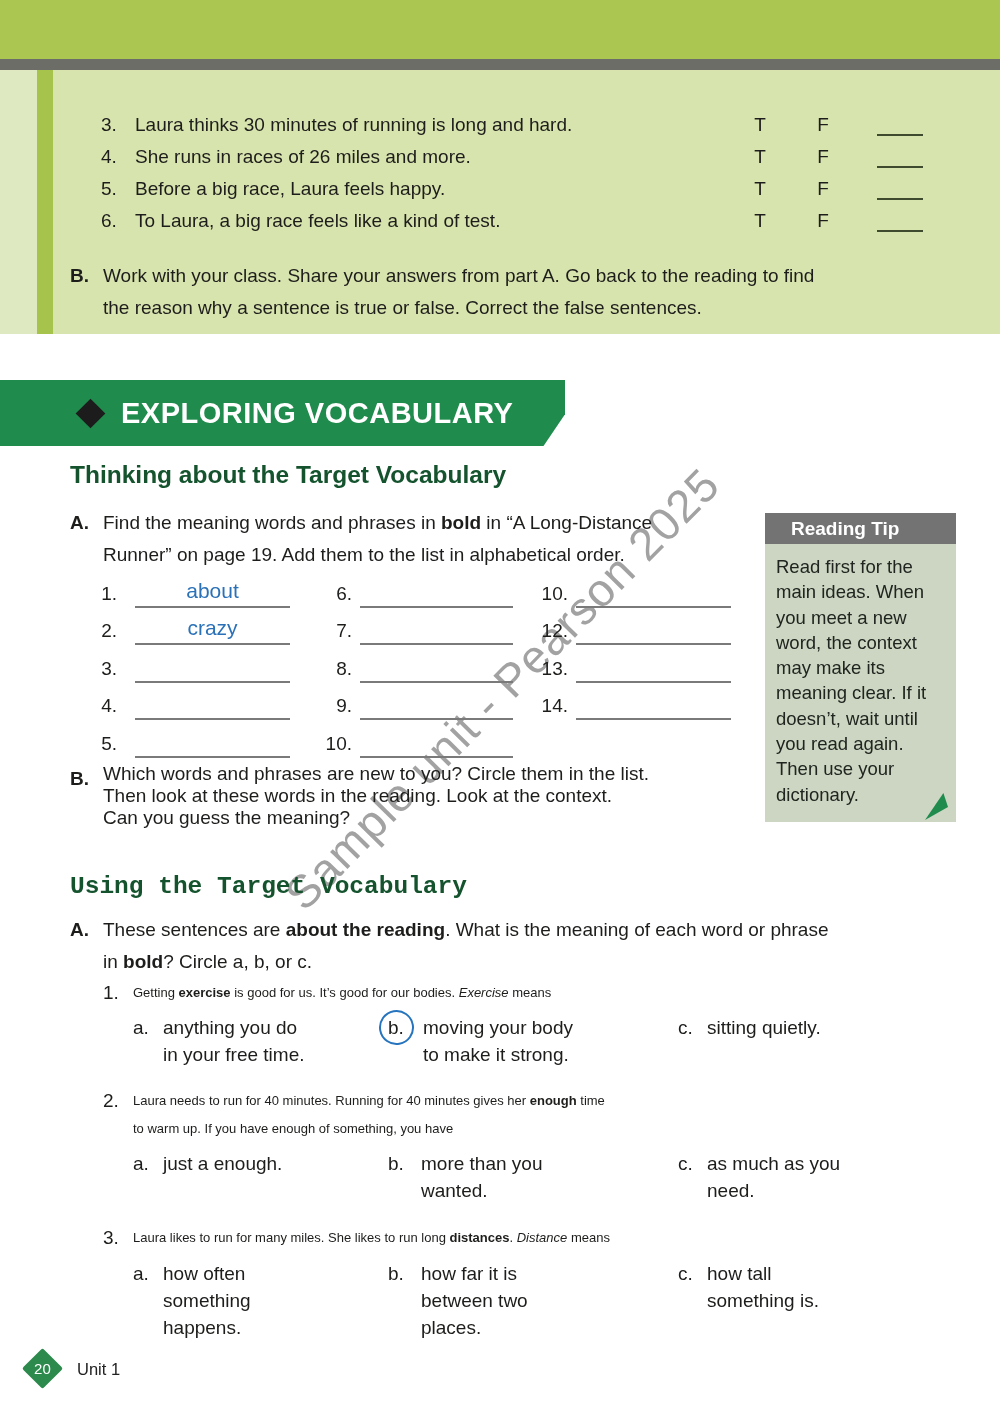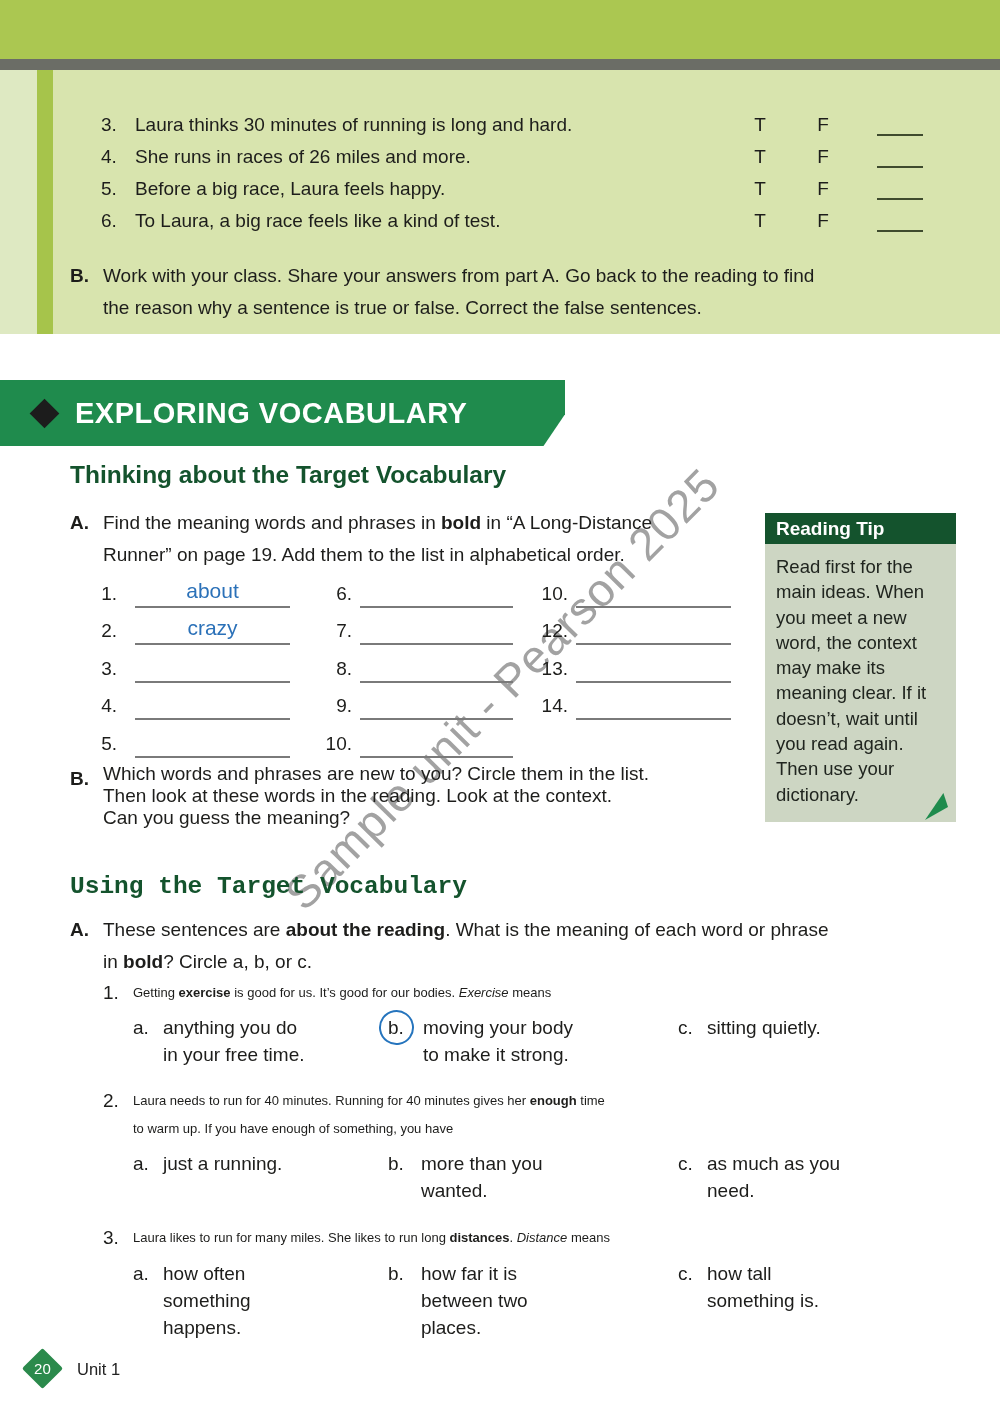--- a/index.html
+++ b/index.html
@@ -37,7 +37,7 @@
   
   .banner { left:0; top:380px; width:565px; height:66px; background:#1f8b4d;
             clip-path:polygon(0 0, 100% 0, 100% 52%, 96.2% 100%, 0 100%);
-            display:flex; align-items:center; padding-left:34px; }
+            display:flex; align-items:center; padding-left:80px; }
   .banner-diamond { width:21px; height:21px; background:#1c1c1c; transform:rotate(45deg); margin-right:20px; flex:0 0 auto; }
   .banner-title { color:#ffffff; font-weight:bold; font-size:29px; letter-spacing:0.5px; white-space:nowrap; }
 

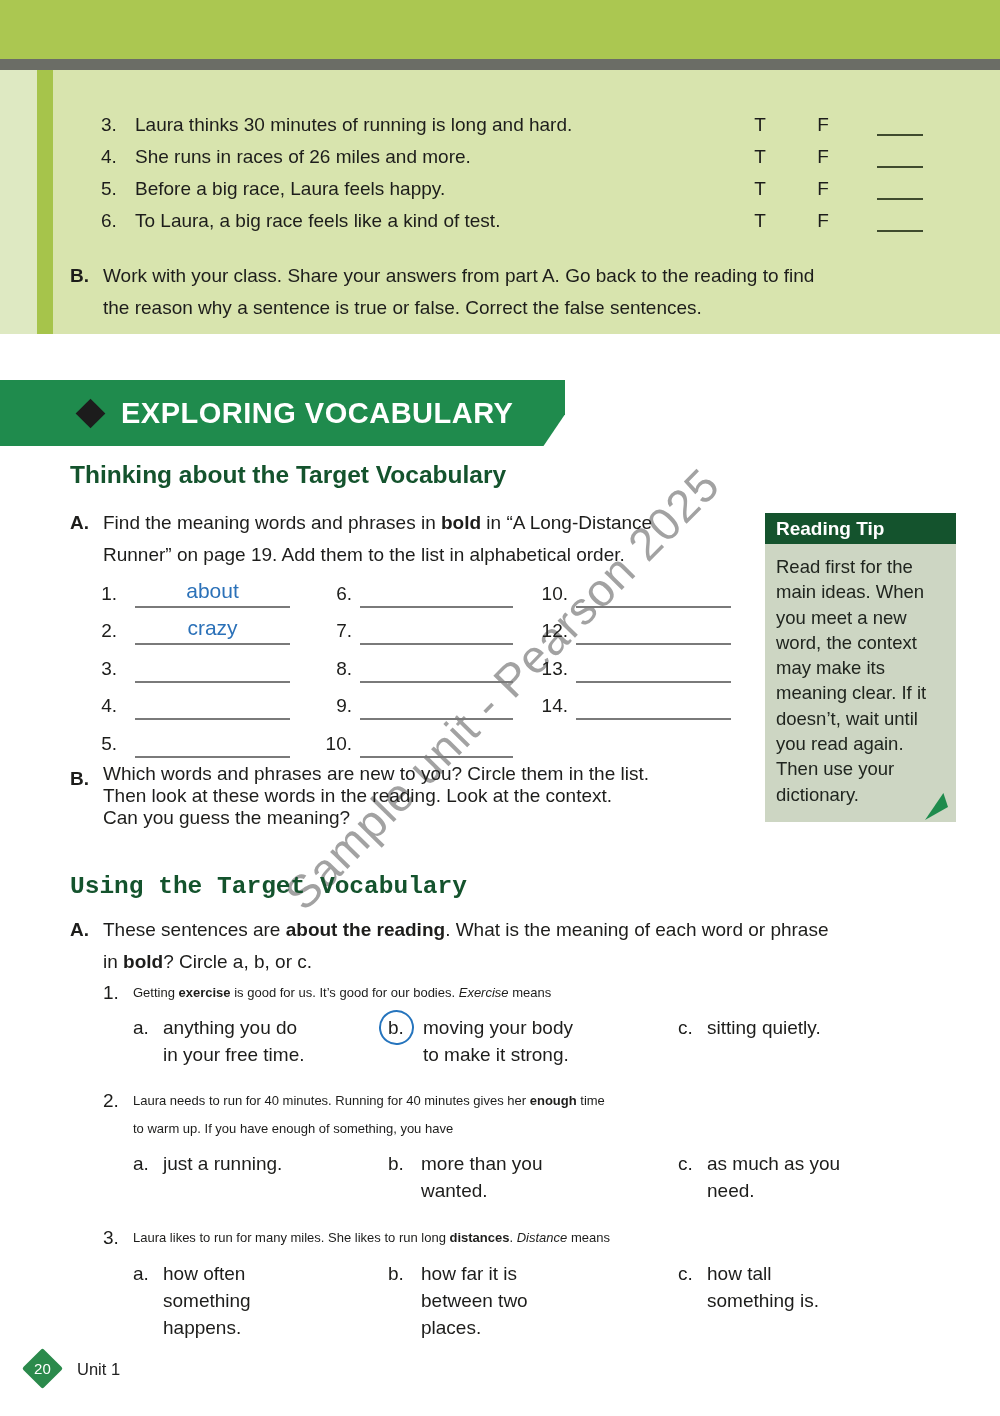--- a/index.html
+++ b/index.html
@@ -59,7 +59,7 @@
 
   
   .tip-box { left:765px; top:513px; width:191px; }
-  .tip-header { position:relative; background:#14532d; height:31px; line-height:31px; padding-left:11px; }
+  .tip-header { position:relative; background:#737373; height:31px; line-height:31px; padding-left:26px; }
   .tip-title { color:#ffffff; font-weight:bold; font-size:19px; }
   .tip-pointer { position:absolute; left:10px; top:31px; width:0; height:0;
                  border-top:12px solid #1f8b4d; border-right:15px solid transparent; }

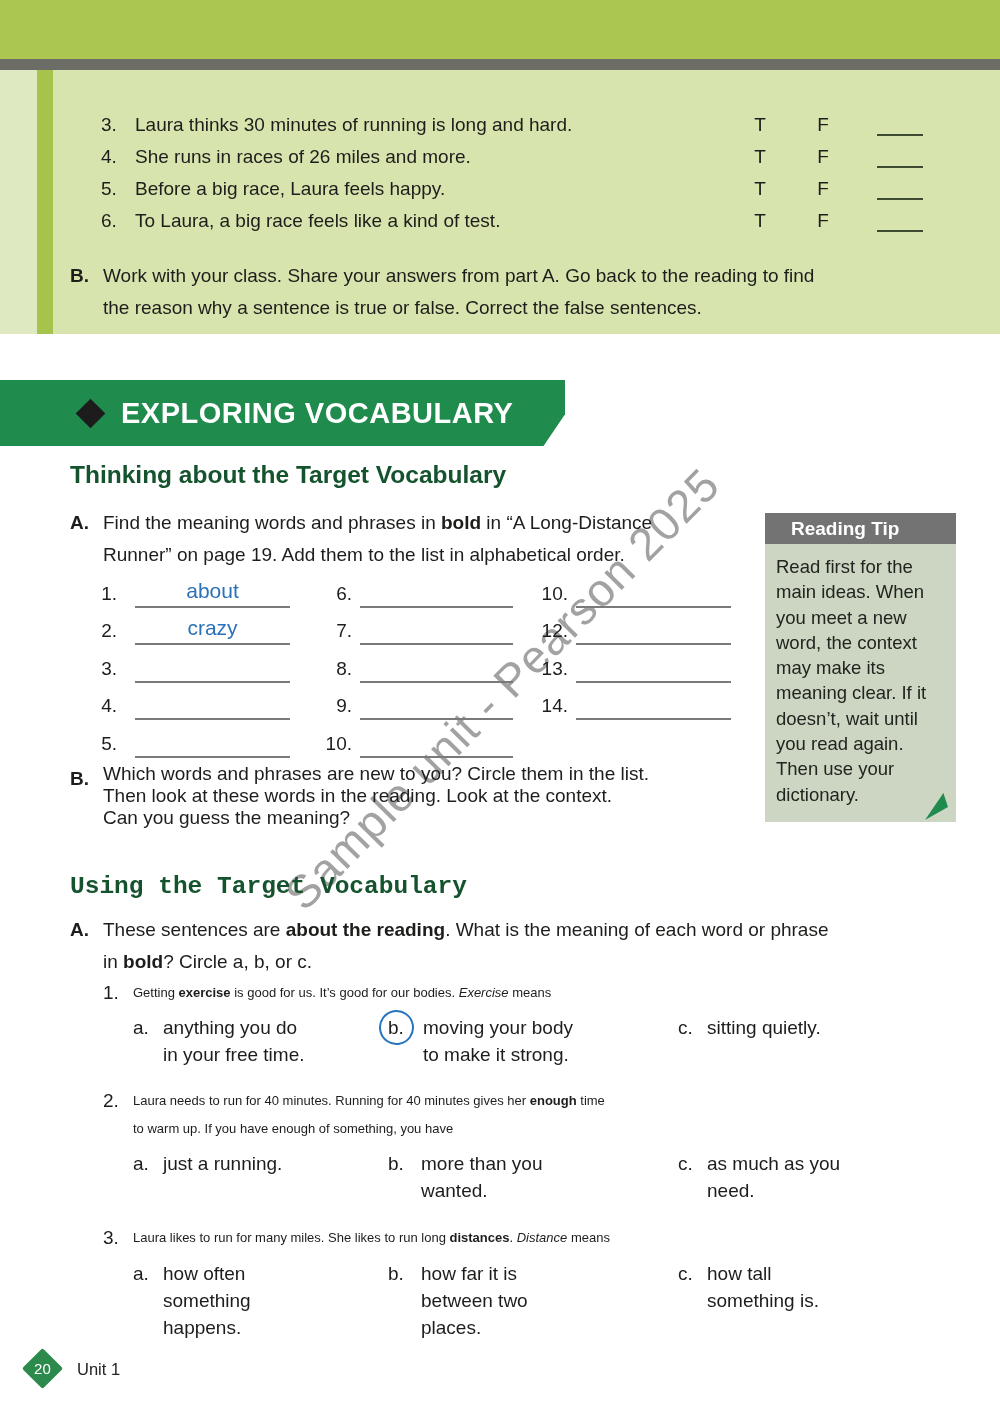--- a/index.html
+++ b/index.html
@@ -278,7 +278,7 @@
   <div class="abs q-stem" style="left:133px; top:1087px;"><span>Laura needs to run for 40 minutes. Running for 40 minutes gives her </span><span class="b">enough</span><span> time</span><br><span>to warm up. If you have enough of something, you have</span></div>
   <div class="abs" style="left:0; top:1150px; width:1000px; height:60px;">
     <span class="opt-letter" style="left:133px;">a.</span>
-    <span class="opt-text" style="left:163px;">just a running.</span>
+    <span class="opt-text" style="left:163px;">just a enough.</span>
     <span class="opt-letter" style="left:388px;">b.</span>
     <span class="opt-text" style="left:421px;">more than you
 wanted.</span>

